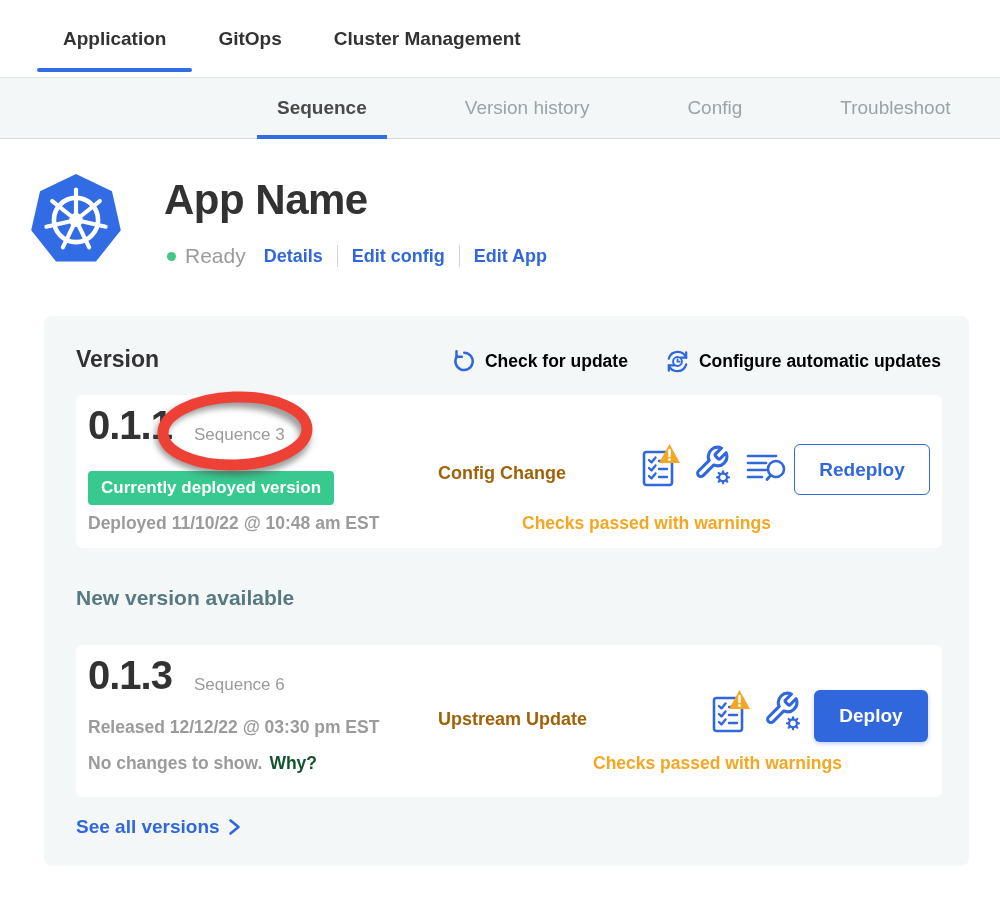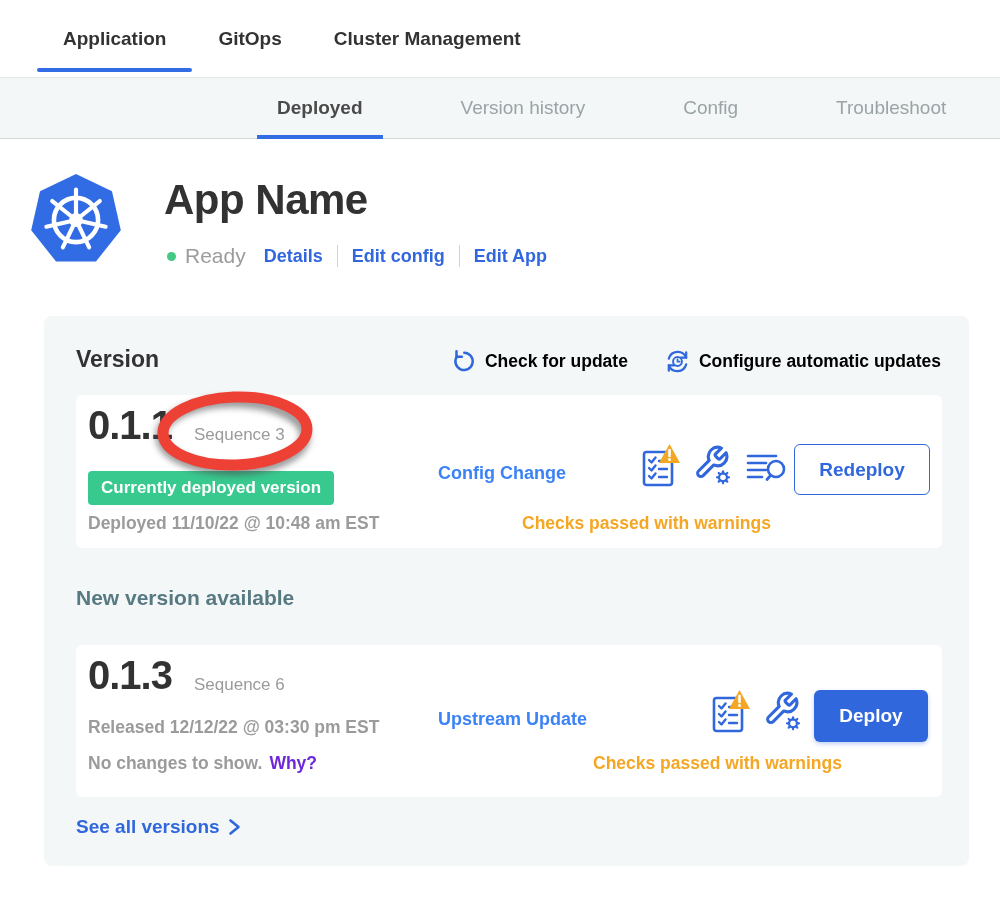--- a/index.html
+++ b/index.html
@@ -82,7 +82,7 @@
   </nav>
 
   <nav class="subnav">
-    <div class="tab active">Deployed</div>
+    <div class="tab active">Sequence</div>
     <div class="tab">Version history</div>
     <div class="tab">Config</div>
     <div class="tab">Troubleshoot</div>

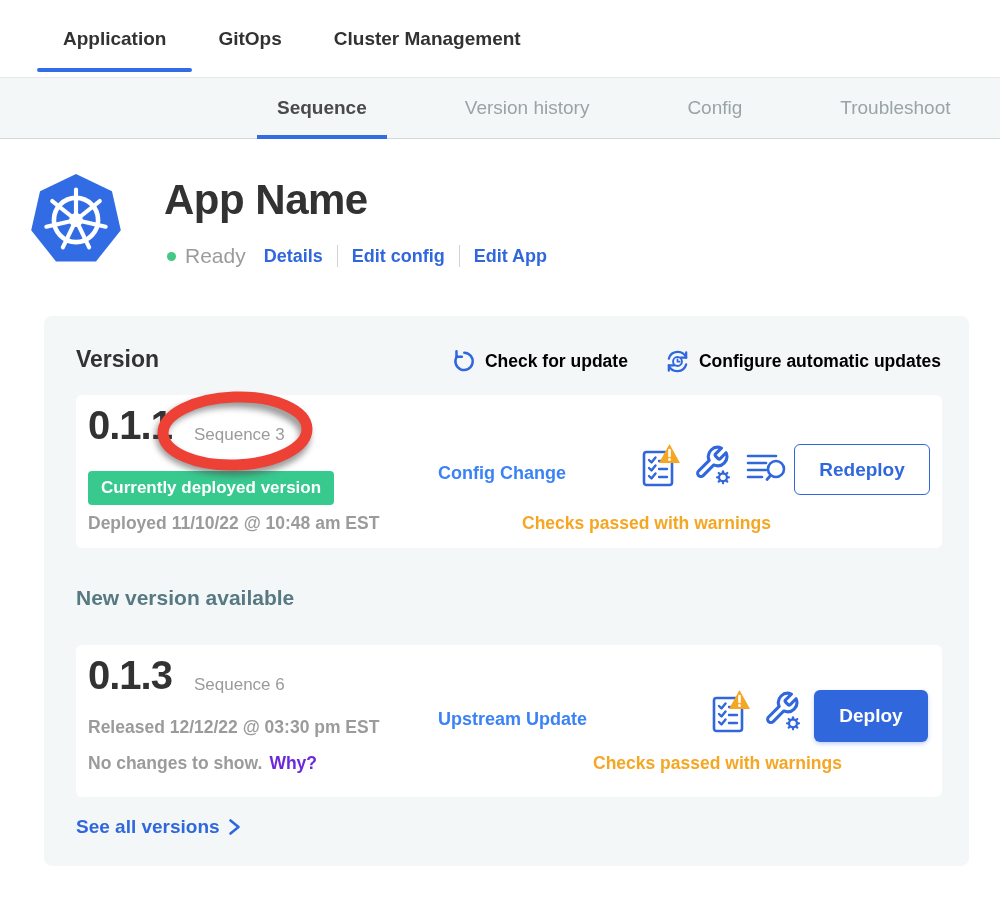--- a/index.html
+++ b/index.html
@@ -50,7 +50,7 @@
   .badge { position:absolute; left:12px; top:76px; height:34px; line-height:34px;
     padding:0 13px; background:#38c98f; border-radius:4px; color:#fff; font-size:17px; font-weight:700; }
   .meta { position:absolute; left:12px; font-size:17.5px; font-weight:600; color:#9b9b9b; }
-  .source { position:absolute; left:362px; font-size:18px; font-weight:700; color:#3b82f6; }
+  .source { position:absolute; left:362px; font-size:18px; font-weight:700; color:#a16207; }
   .iconsrow { position:absolute; display:flex; align-items:flex-start; gap:13px; }
   .actionicon { cursor:pointer; }
   .checks { position:absolute; font-size:17.5px; font-weight:700; color:#f5a623; white-space:nowrap; }

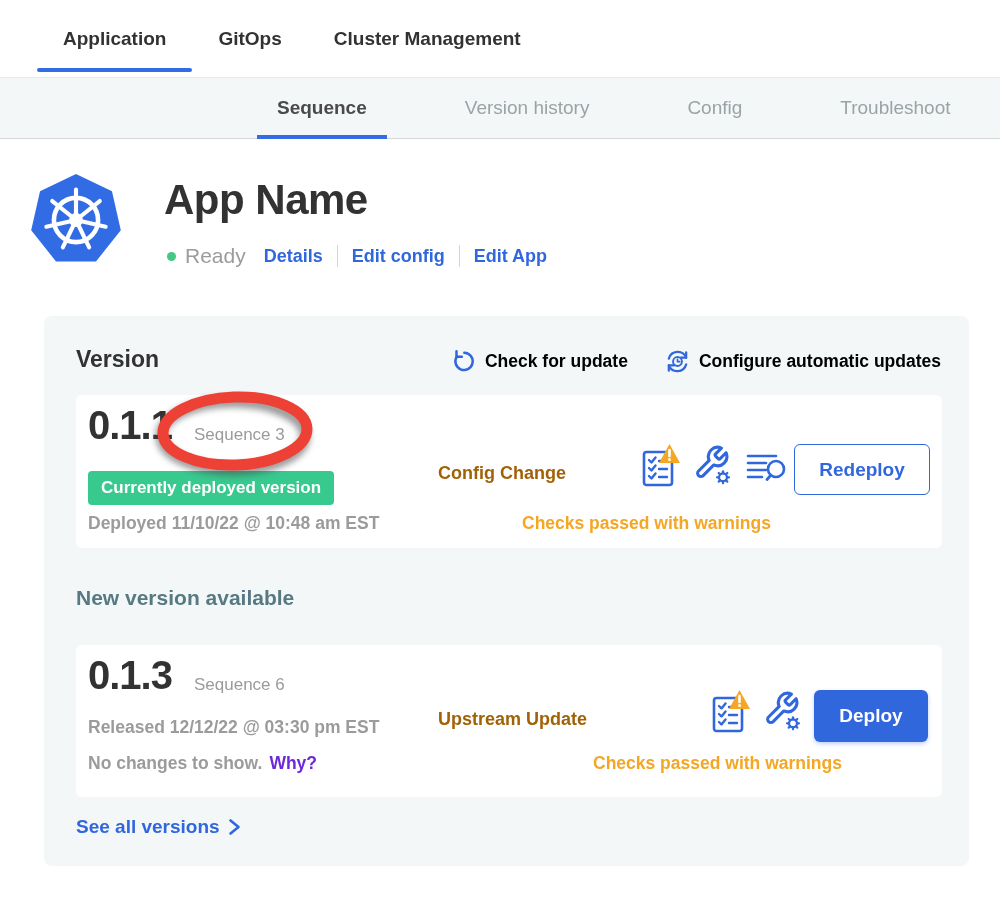--- a/index.html
+++ b/index.html
@@ -64,7 +64,7 @@
   .newver-head { position:absolute; left:32px; top:270px; font-size:21px; font-weight:700; color:#577981; }
   .nochanges { position:absolute; left:12px; top:108px; display:flex; gap:7px;
     font-size:17.5px; font-weight:600; color:#9b9b9b; }
-  .why { color:#6d28d9; font-weight:700; cursor:pointer; }
+  .why { color:#14532d; font-weight:700; cursor:pointer; }
   .seeall { position:absolute; left:32px; top:500px; display:flex; align-items:center; gap:8px;
     font-size:19px; font-weight:700; color:#3167dd; cursor:pointer; }
   .annotation { position:absolute; left:148px; top:384px; width:190px; height:104px;

